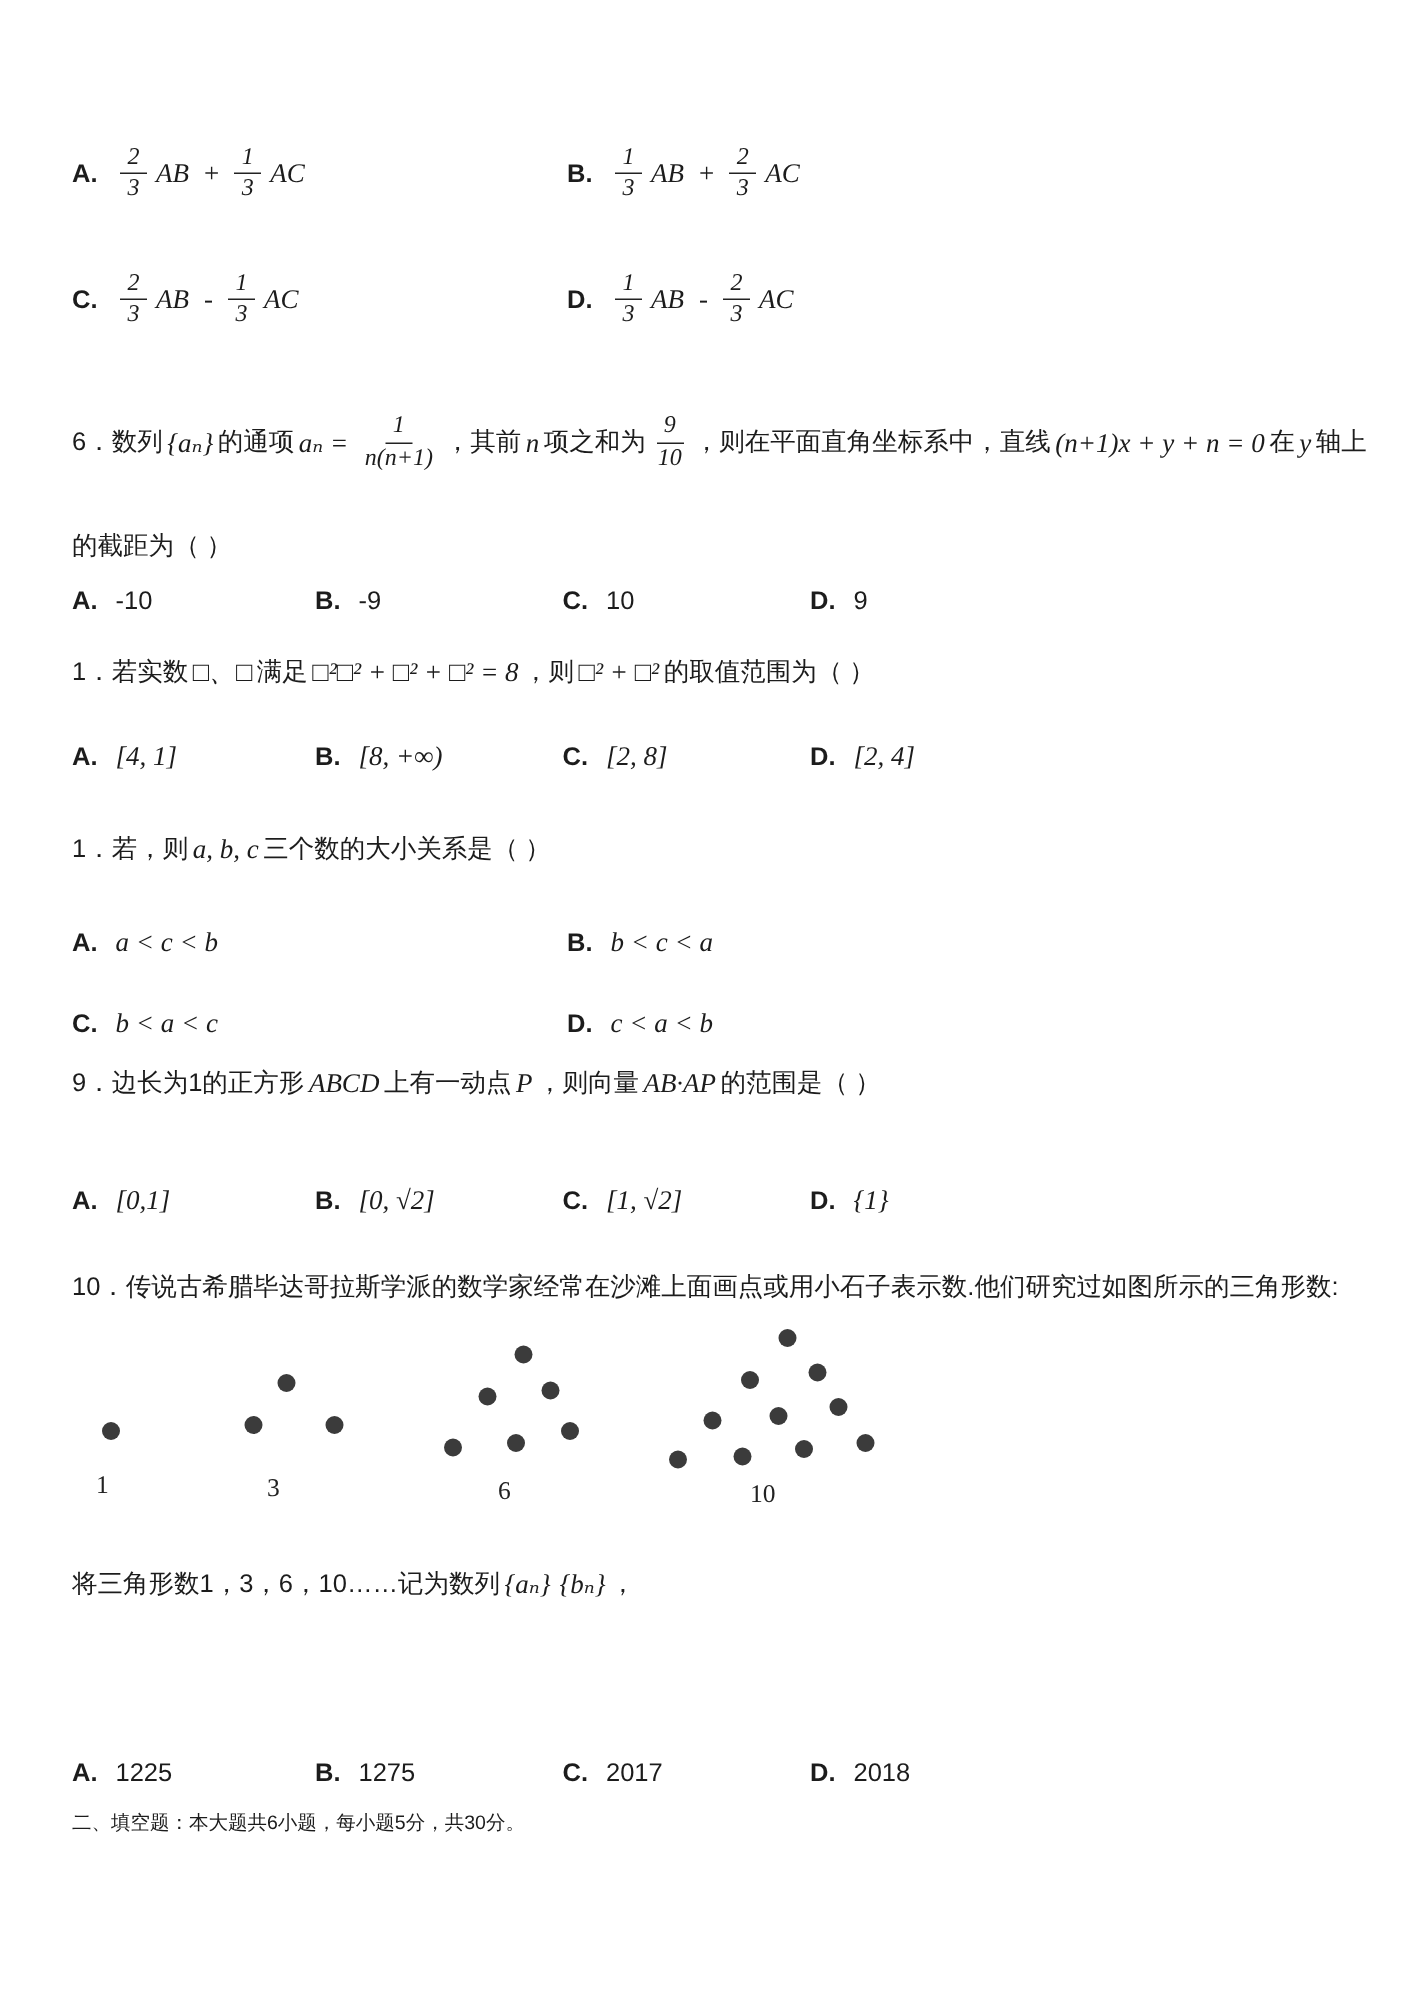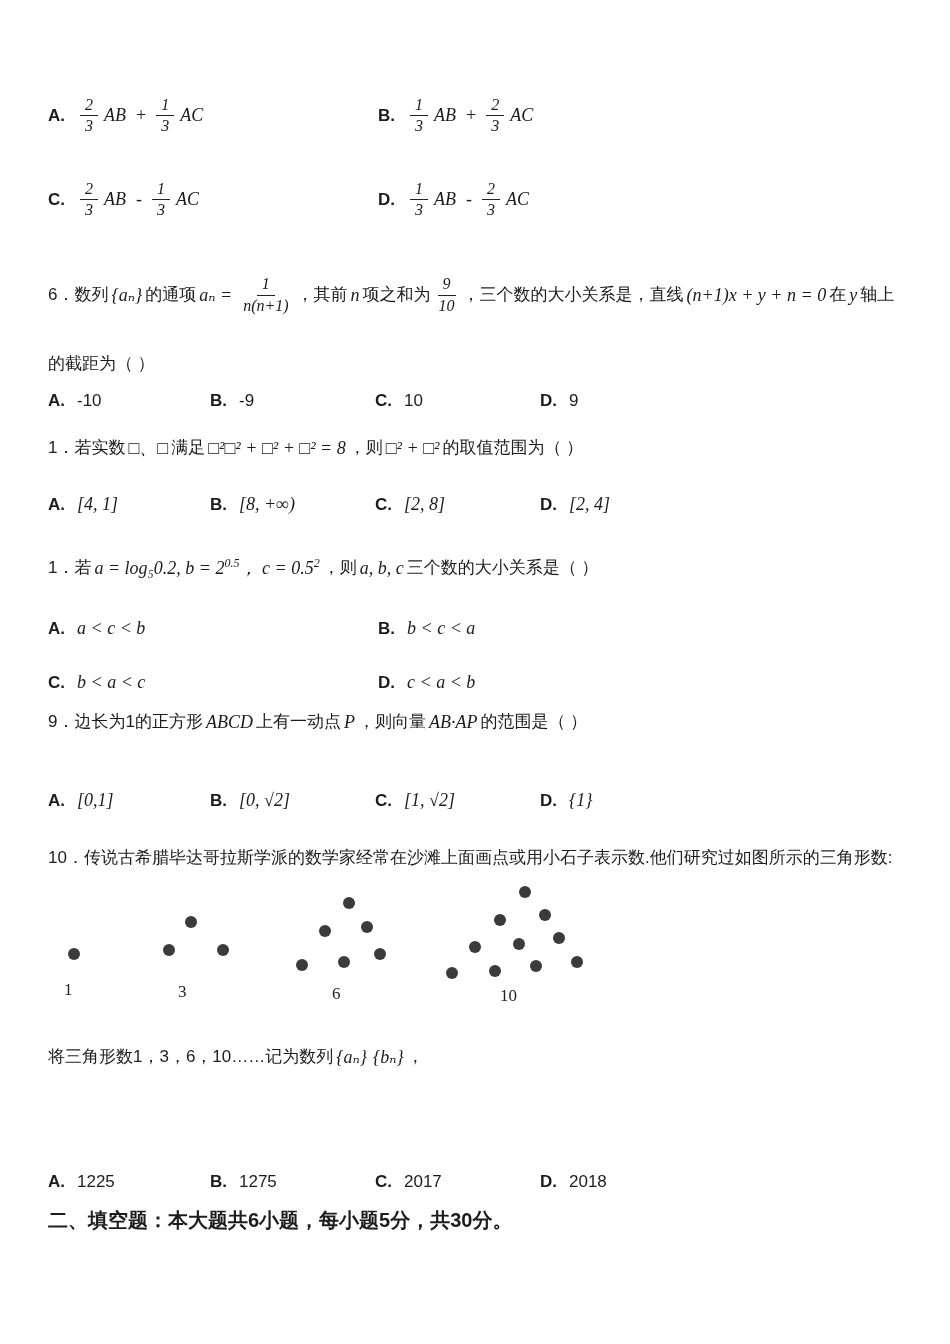--- a/index.html
+++ b/index.html
@@ -117,7 +117,7 @@
         <span class="fnum">9</span>
         <span class="fden">10</span>
       </span>
-    <span class="cn">，三个数的大小关系是，直线</span>
+    <span class="cn">，则在平面直角坐标系中，直线</span>
     <span class="math">(n+1)x + y + n = 0</span>
     <span class="cn">在</span>
     <span class="math">y</span>

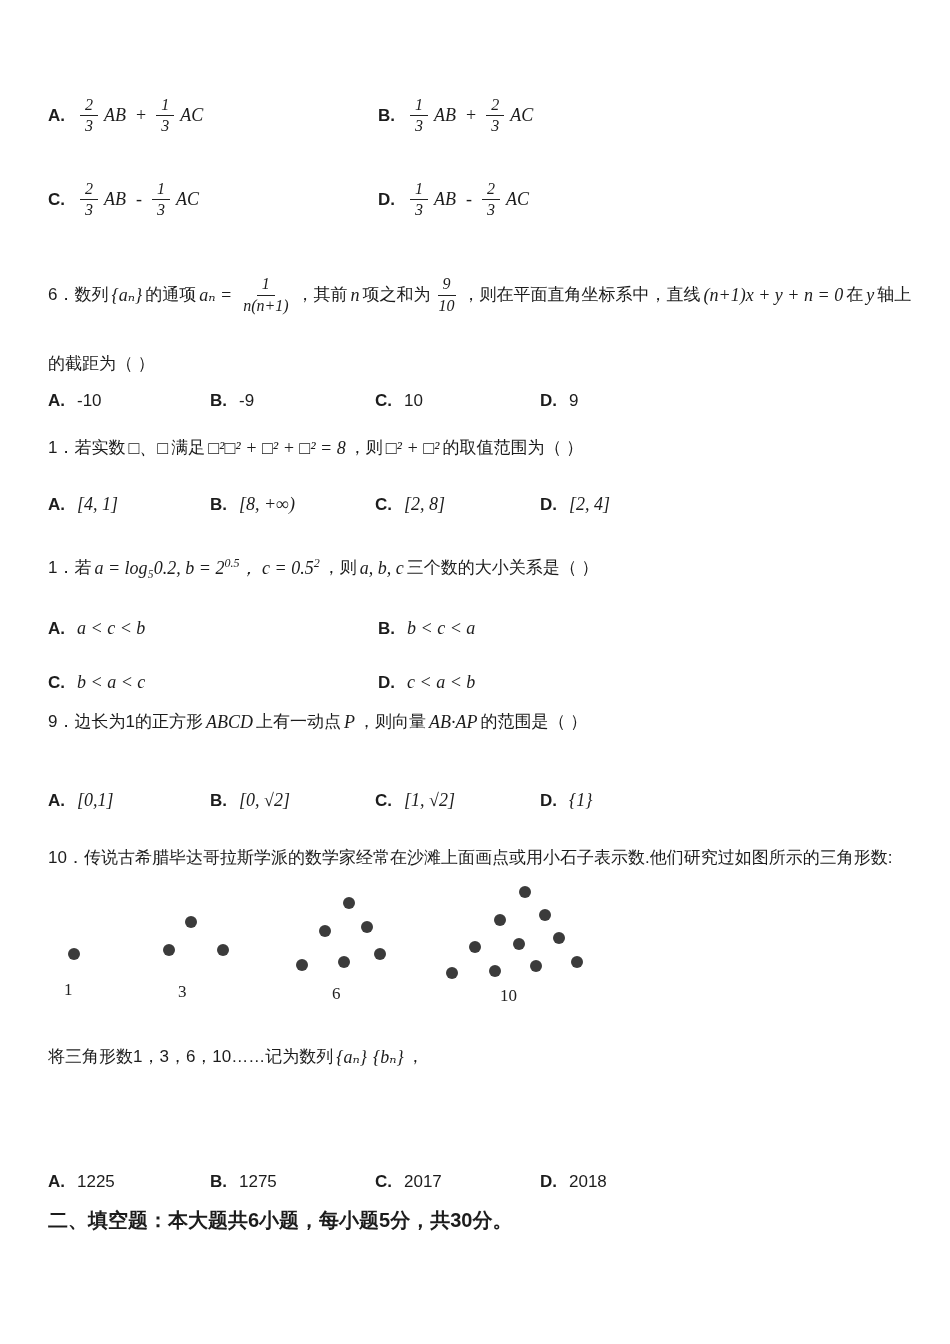--- a/index.html
+++ b/index.html
@@ -178,7 +178,6 @@
 
   <div class="row mline" style="top:552px">
     <span class="cn">1．若</span>
-    <span class="math"><span>a = log₅0.2, b = 2</span><sup>0.5</sup><span>， c = 0.5</span><sup>2</sup></span>
     <span class="cn">，则</span>
     <span class="math">a, b, c</span>
     <span class="cn">三个数的大小关系是（  ）</span>

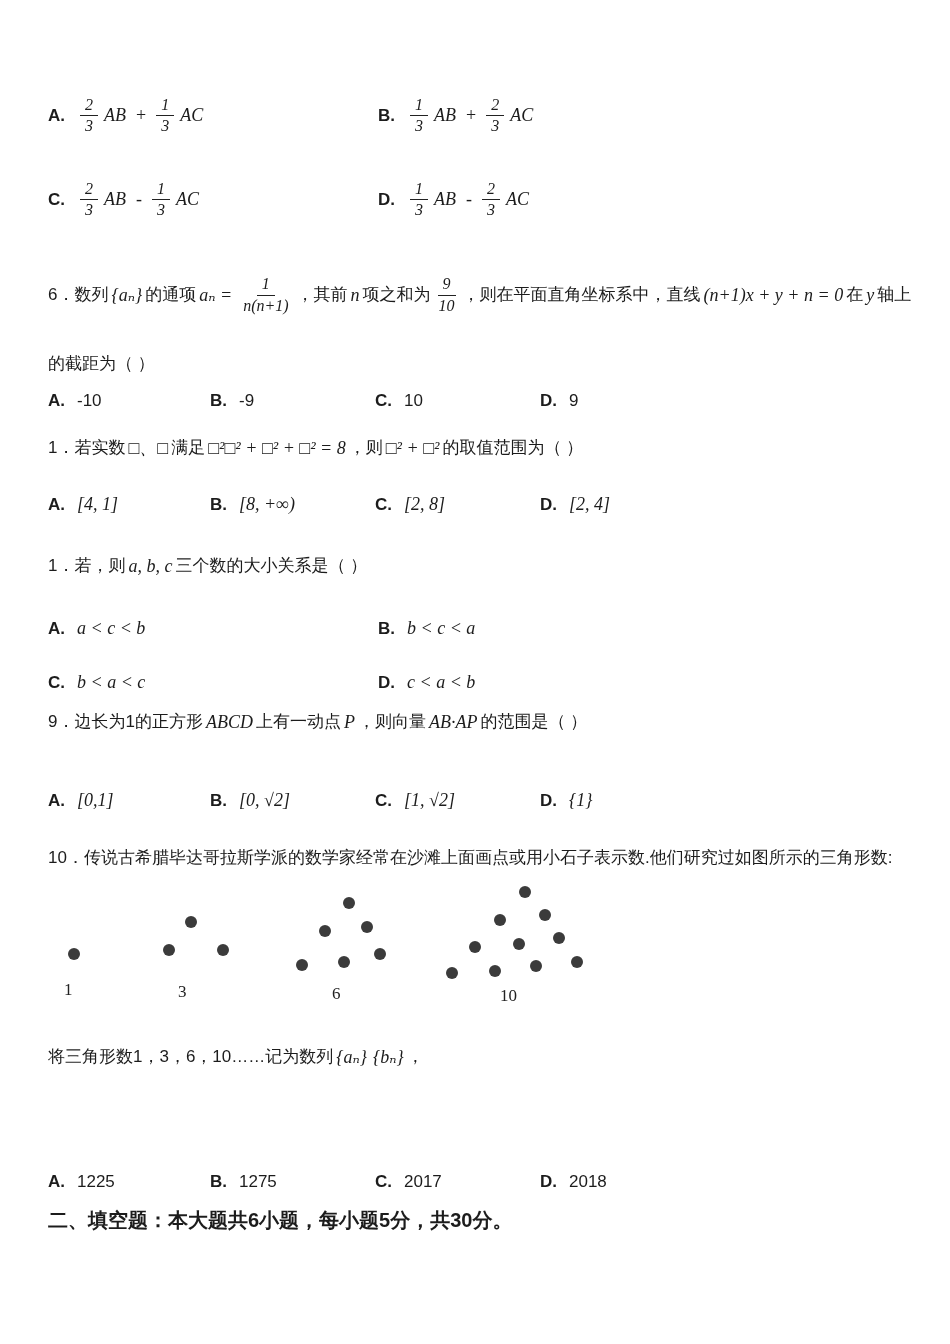--- a/index.html
+++ b/index.html
@@ -32,7 +32,7 @@
   .figure { position:absolute; left:48px; top:878px; width:620px; height:138px; }
   .dot { position:absolute; width:12px; height:12px; border-radius:50%; background:#3b3b3b; }
   .fig-label { position:absolute; font-family:"Liberation Serif","DejaVu Serif",serif; font-size:17px; color:#222; }
-  .section-head { font-weight:bold; font-size:20px; }
+  .section-head { font-weight:normal; font-size:13px; }
 </style>
 </head>
 <body>

